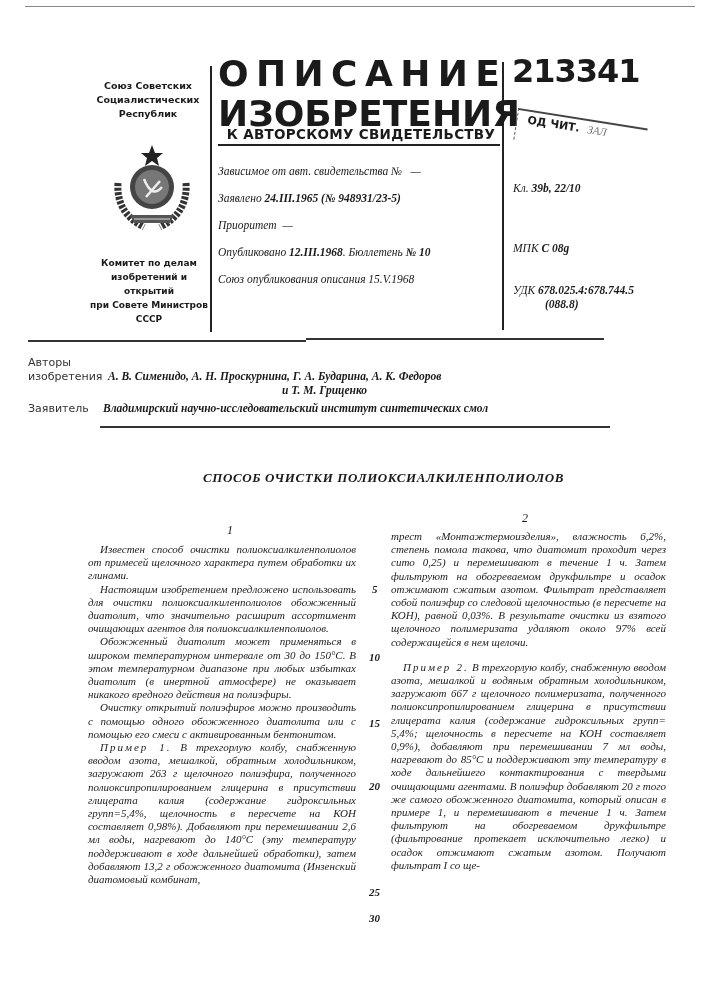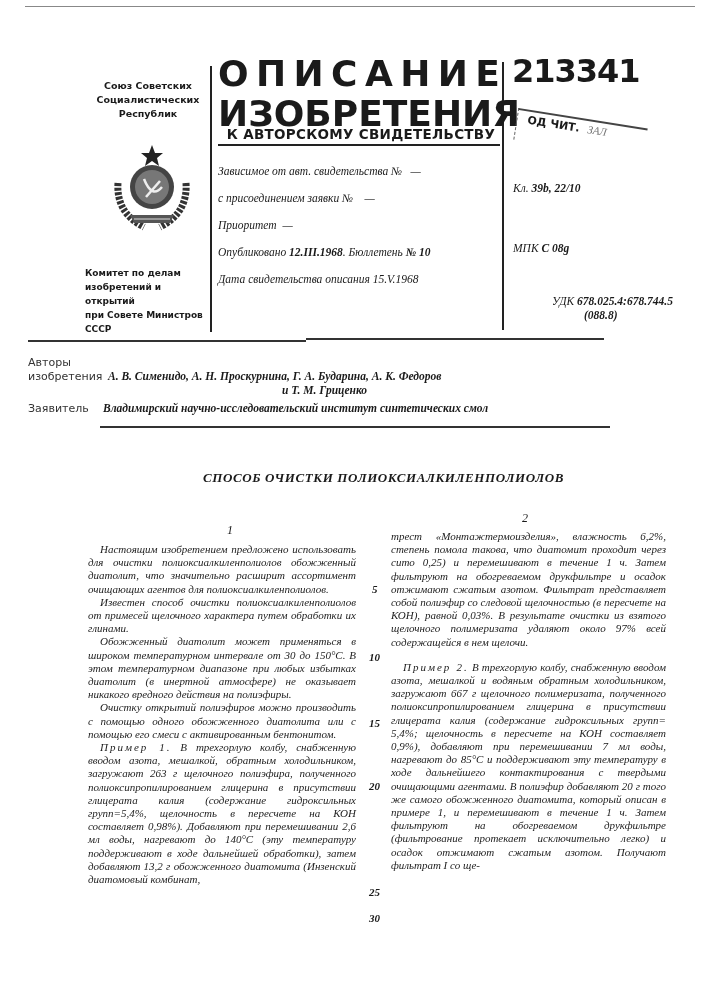--- a/index.html
+++ b/index.html
@@ -142,6 +142,7 @@
 
 <div class="abs meta-list serif">
   <div class="meta-row"><span>Зависимое от авт. свидетельства №</span> &nbsp; <span>—</span></div>
+  <div class="meta-row"><span>Заявлено</span> <b>24.III.1965 (№ 948931/23-5)</b></div>
   <div class="meta-row"><span>с присоединением заявки №</span> &nbsp;&nbsp; <span>—</span></div>
   <div class="meta-row"><span>Приоритет</span> &nbsp;<span>—</span></div>
   <div class="meta-row"><span>Опубликовано</span> <b>12.III.1968</b>. <span>Бюллетень</span> <b>№ 10</b></div>

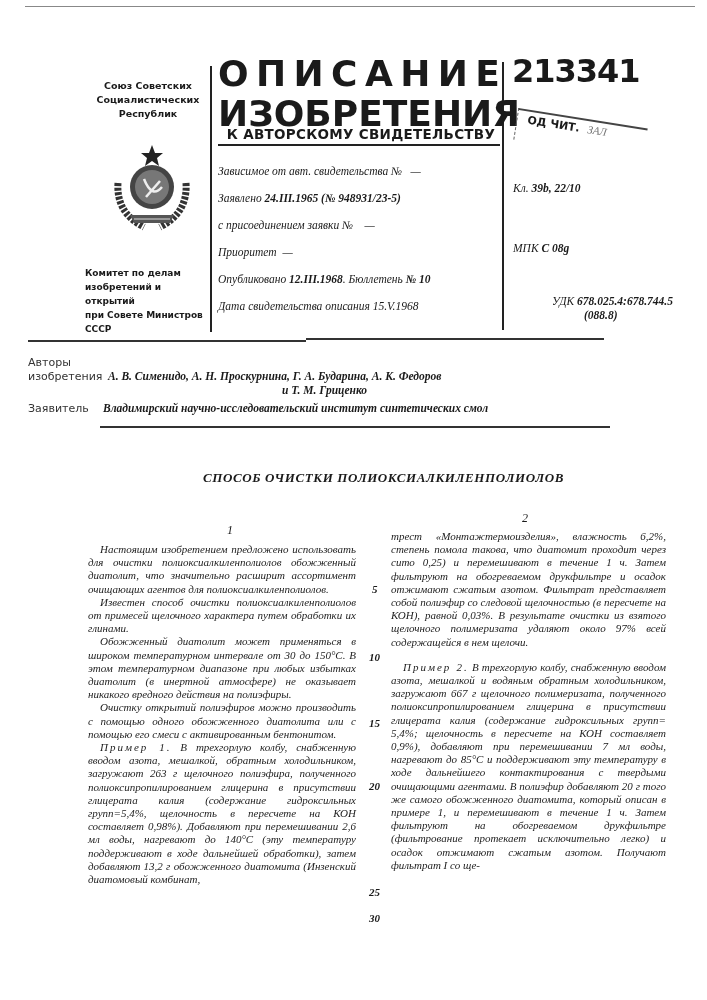--- a/index.html
+++ b/index.html
@@ -143,7 +143,6 @@
 <div class="abs meta-list serif">
   <div class="meta-row"><span>Зависимое от авт. свидетельства №</span> &nbsp; <span>—</span></div>
   <div class="meta-row"><span>Заявлено</span> <b>24.III.1965 (№ 948931/23-5)</b></div>
-  <div class="meta-row"><span>с присоединением заявки №</span> &nbsp;&nbsp; <span>—</span></div>
   <div class="meta-row"><span>Приоритет</span> &nbsp;<span>—</span></div>
   <div class="meta-row"><span>Опубликовано</span> <b>12.III.1968</b>. <span>Бюллетень</span> <b>№ 10</b></div>
   <div class="meta-row"><span>Дата свидетельства описания</span> <span>15.V.1968</span></div>

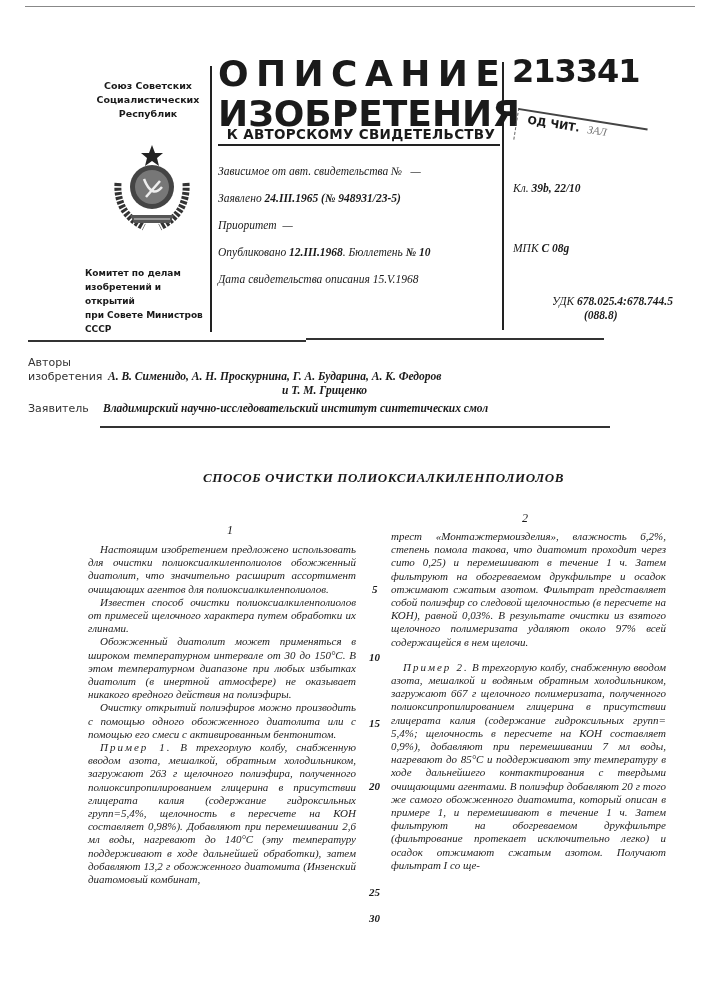--- a/index.html
+++ b/index.html
@@ -13,7 +13,7 @@
 
   .left-org { left: 88px; top: 79px; width: 120px; text-align: center; font-size: 9.5px; line-height: 14px; font-weight: bold; }
   .emblem { left: 112px; top: 143px; width: 80px; height: 88px; }
-  .committee { left: 85px; top: 256px; width: 128px; text-align: left; font-size: 9px; line-height: 14px; font-weight: bold; margin-top: 10px; }
+  .committee { left: 85px; top: 256px; width: 128px; text-align: center; font-size: 9px; line-height: 14px; font-weight: bold; }
 
   .vline1 { left: 210px; top: 66px; width: 2px; height: 118px; background: #222; }
   .vline1b { left: 210px; top: 184px; width: 2px; height: 148px; background: #222; }

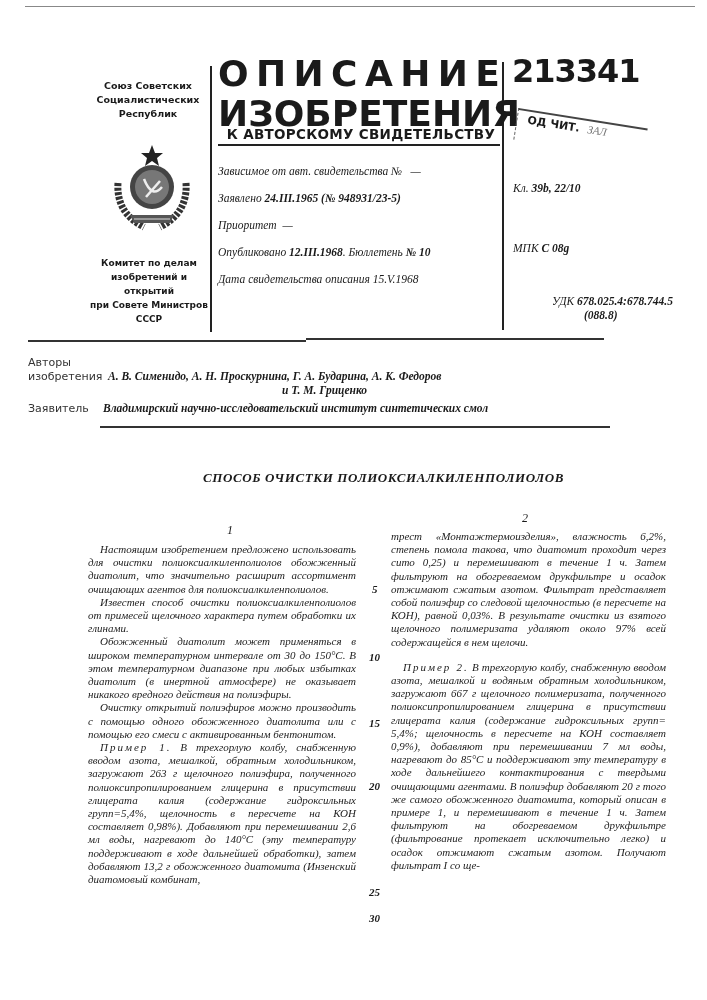--- a/index.html
+++ b/index.html
@@ -145,7 +145,7 @@
   <div class="meta-row"><span>Заявлено</span> <b>24.III.1965 (№ 948931/23-5)</b></div>
   <div class="meta-row"><span>Приоритет</span> &nbsp;<span>—</span></div>
   <div class="meta-row"><span>Опубликовано</span> <b>12.III.1968</b>. <span>Бюллетень</span> <b>№ 10</b></div>
-  <div class="meta-row"><span>Дата свидетельства описания</span> <span>15.V.1968</span></div>
+  <div class="meta-row"><span>Союз опубликования описания</span> <span>15.V.1968</span></div>
 </div>
 
 <div class="abs class-block serif">

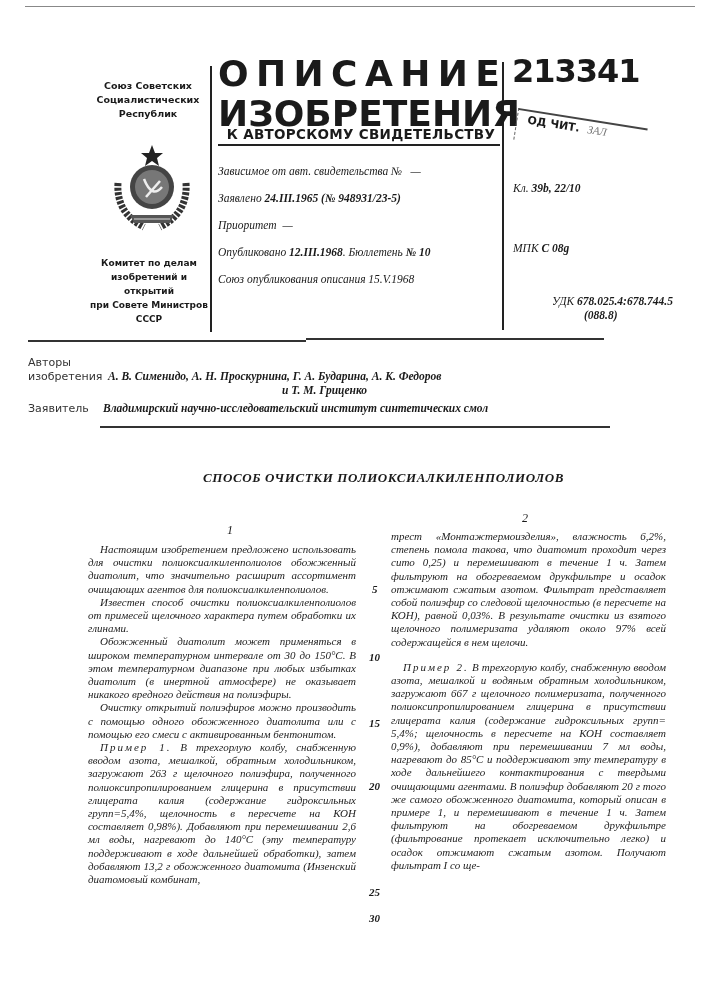--- a/index.html
+++ b/index.html
@@ -37,7 +37,7 @@
   .class-block { left: 513px; top: 182px; font-size: 11.5px; }
   .class-block .row { white-space: nowrap; }
   .mpk { left: 513px; top: 242px; font-size: 11.5px; white-space: nowrap; }
-  .udk { left: 513px; top: 294px; font-size: 11.5px; line-height: 14px; margin-left: 39px; }
+  .udk { left: 513px; top: 283px; font-size: 11.5px; line-height: 14px; }
   .udk .indent { padding-left: 32px; }
 
   .mid-rule { left: 28px; top: 340px; width: 278px; height: 2px; background: #333; }

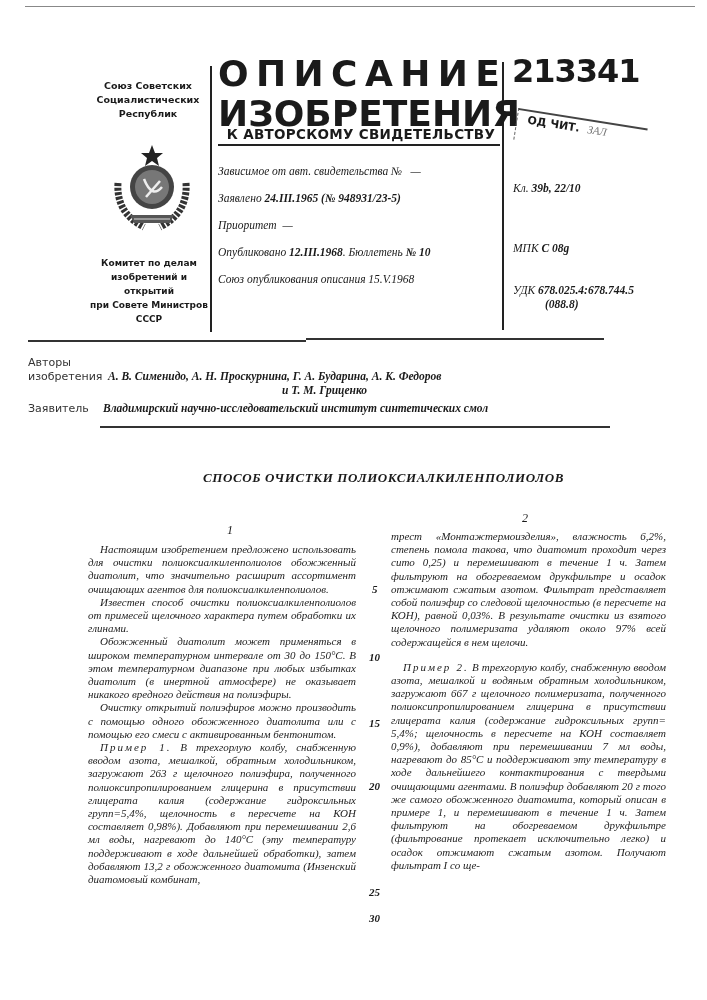--- a/index.html
+++ b/index.html
@@ -176,8 +176,8 @@
 <div class="abs col-num col2-num serif">2</div>
 
 <div class="abs col col1 serif">
+  <p>Известен способ очистки полиоксиалкиленполиолов от примесей щелочного характера путем обработки их глинами.</p>
   <p>Настоящим изобретением предложено использовать для очистки полиоксиалкиленполиолов обожженный диатолит, что значительно расширит ассортимент очищающих агентов для полиоксиалкиленполиолов.</p>
-  <p>Известен способ очистки полиоксиалкиленполиолов от примесей щелочного характера путем обработки их глинами.</p>
   <p>Обожженный диатолит может применяться в широком температурном интервале от 30 до 150°С. В этом температурном диапазоне при любых избытках диатолит (в инертной атмосфере) не оказывает никакого вредного действия на полиэфиры.</p>
   <p>Очистку открытий полиэфиров можно производить с помощью одного обожженного диатолита или с помощью его смеси с активированным бентонитом.</p>
   <p><span class="spaced">Пример 1.</span> <span>В трехгорлую колбу, снабженную вводом азота, мешалкой, обратным холодильником, загружают 263 г щелочного полиэфира, полученного полиоксипропилированием глицерина в присутствии глицерата калия (содержание гидроксильных групп=5,4%, щелочность в пересчете на КОН составляет 0,98%). Добавляют при перемешивании 2,6 мл воды, нагревают до 140°С (эту температуру поддерживают в ходе дальнейшей обработки), затем добавляют 13,2 г обожженного диатомита (Инзенский диатомовый комбинат,</span></p>

